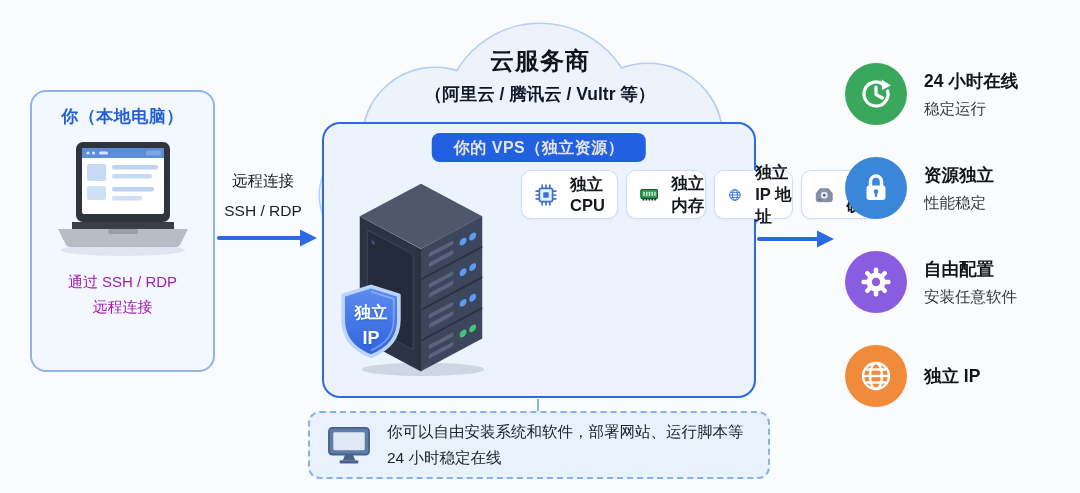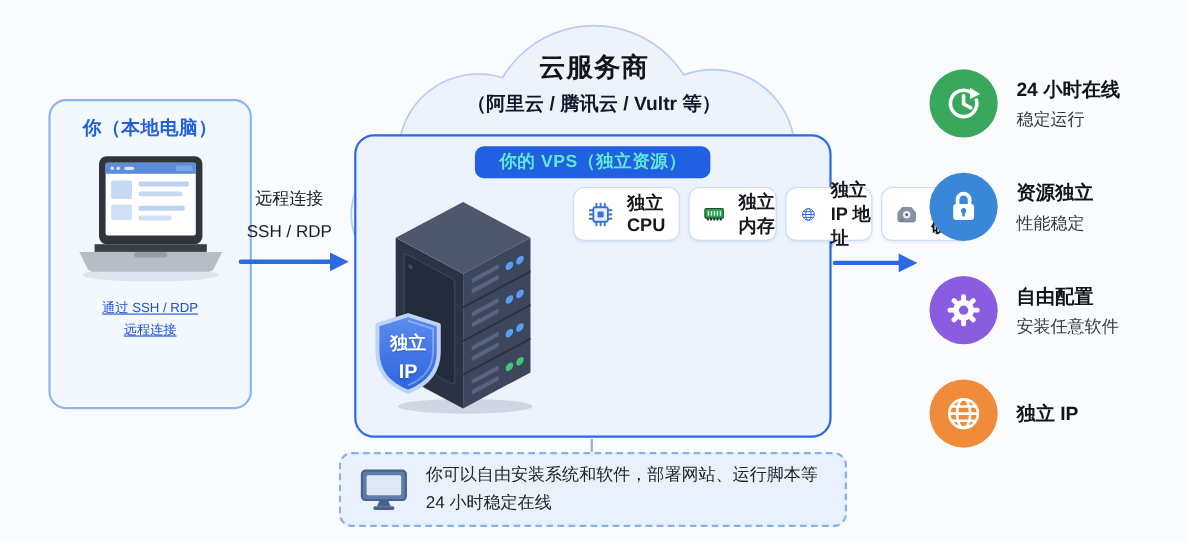--- a/index.html
+++ b/index.html
@@ -8,7 +8,7 @@
   .canvas { position:relative; width:1080px; height:493px; background:#fafbfd; overflow:hidden; }
 
   
-  .left-box { position:absolute; left:44px; top:90px; width:185px; height:282px;
+  .left-box { position:absolute; left:30px; top:90px; width:185px; height:282px;
     background:#f3f8fe; border:2px solid #8fb4ec; border-radius:16px; text-align:center; padding-top:13px; }
   .left-box .title { color:#2160d9; font-weight:bold; font-size:17px; letter-spacing:.5px; }
   .left-box .laptop-wrap { margin-top:10px; }

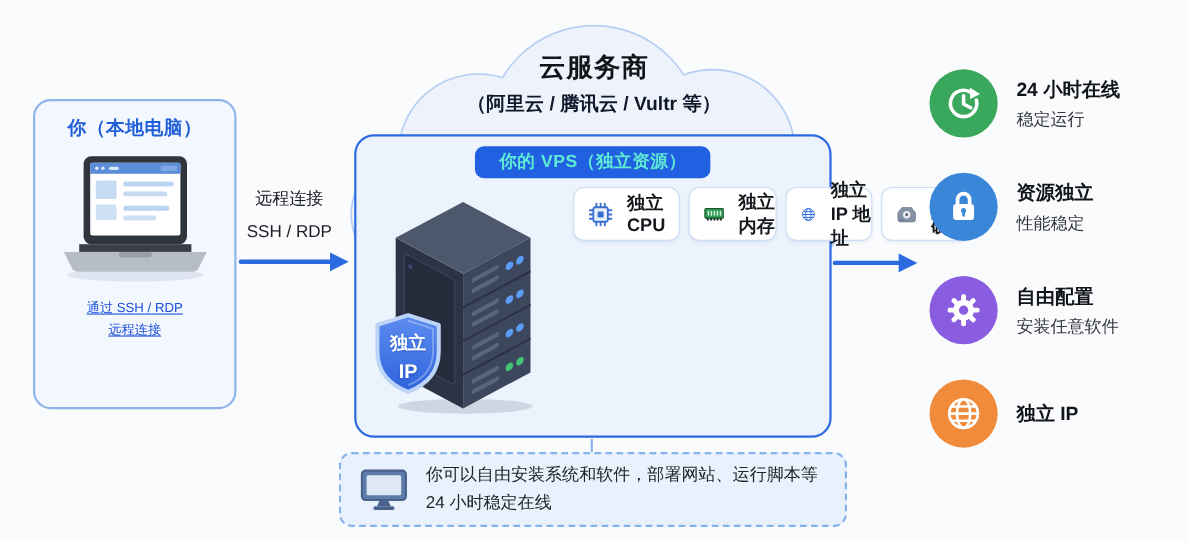--- a/index.html
+++ b/index.html
@@ -30,7 +30,7 @@
   .vps-box { position:absolute; left:322px; top:122px; width:434px; height:276px;
     background:#ecf3fc; border:2px solid #2b6ae0; border-radius:18px; }
   .vps-banner { position:absolute; top:9px; left:50%; transform:translateX(-50%);
-    background:#2160e0; color:#5eead4; font-size:16px; font-weight:bold; white-space:nowrap;
+    background:#2160e0; color:#e5e5e5; font-size:16px; font-weight:bold; white-space:nowrap;
     padding:0 22px; height:29px; line-height:29px; border-radius:8px; letter-spacing:.5px; }
   .server-wrap { position:absolute; left:30px; top:52px; }
   .shield-wrap { position:absolute; left:14px; top:158px; width:66px; }

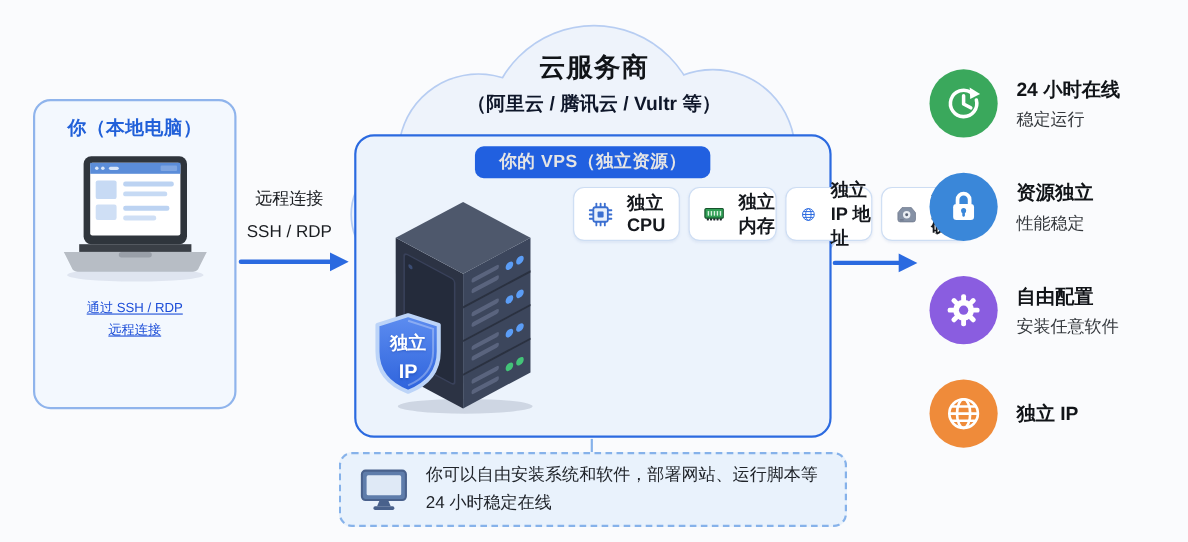--- a/index.html
+++ b/index.html
@@ -12,7 +12,7 @@
     background:#f3f8fe; border:2px solid #8fb4ec; border-radius:16px; text-align:center; padding-top:13px; }
   .left-box .title { color:#2160d9; font-weight:bold; font-size:17px; letter-spacing:.5px; }
   .left-box .laptop-wrap { margin-top:10px; }
-  .left-box .caption { margin-top:6px; font-size:12px; font-weight:500; color:#1d4ed8; line-height:1.65;text-decoration:underline; }
+  .left-box .caption { margin-top:6px; font-size:15px; font-weight:500; color:#a21caf; line-height:1.65; }
 
   
   .conn1-text { position:absolute; left:208px; top:166px; width:110px; text-align:center;

